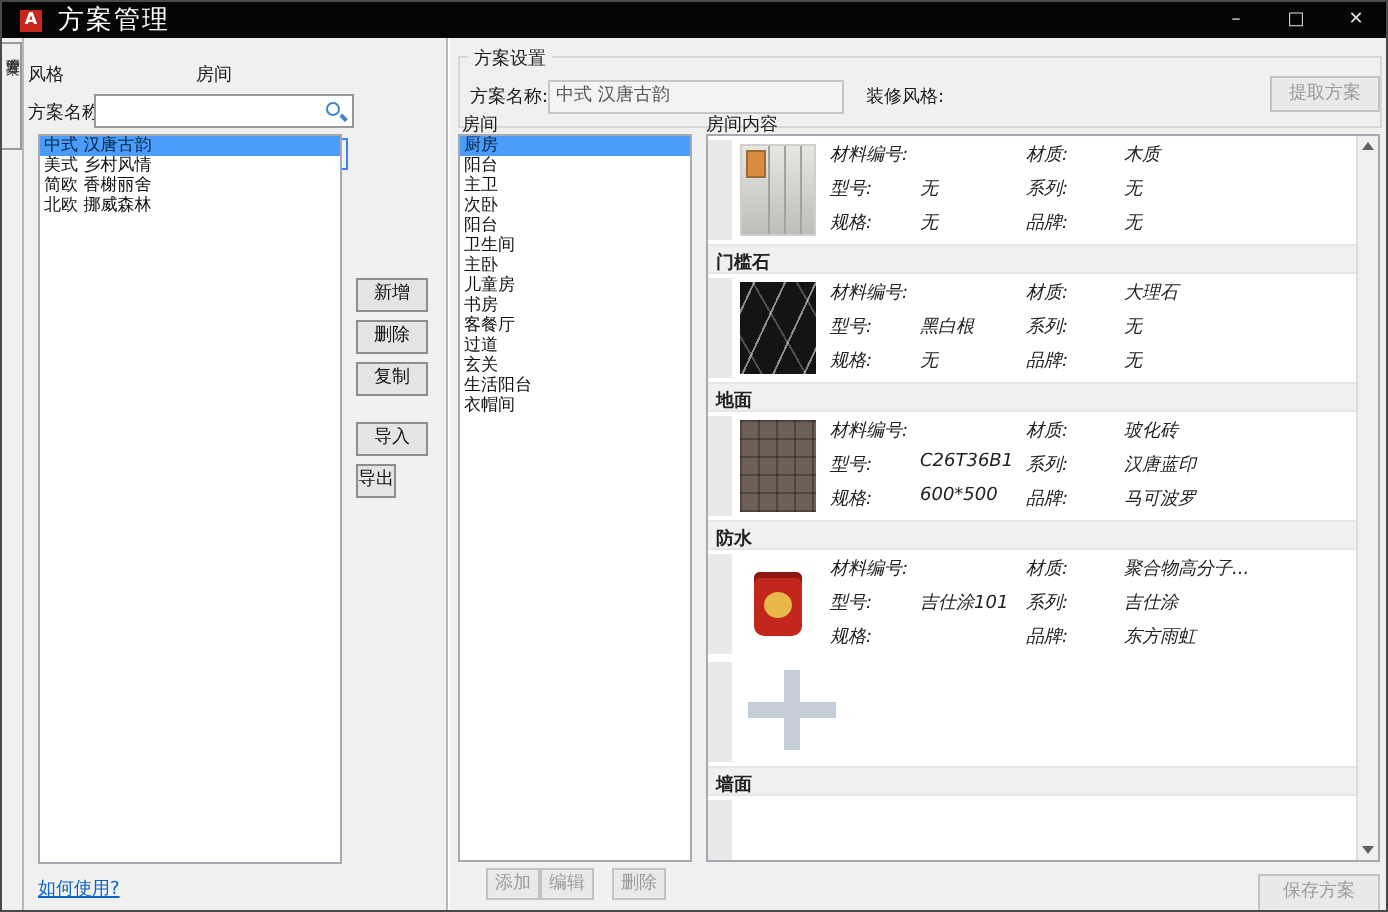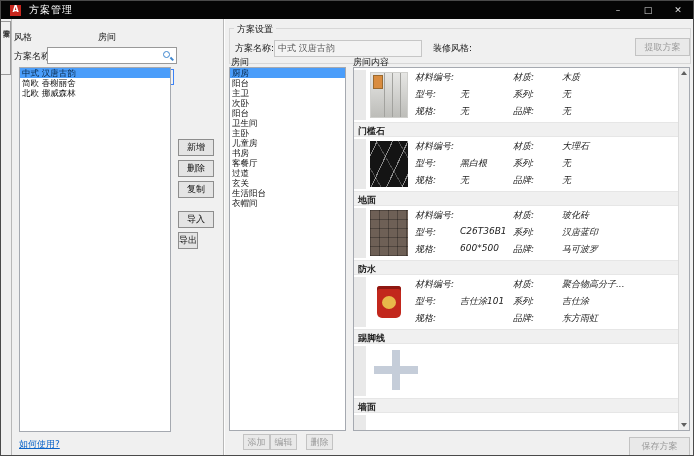--- a/index.html
+++ b/index.html
@@ -10,7 +10,7 @@
   
   .titlebar{position:absolute;top:0;left:0;right:0;height:18px;background:#050505;color:#fff;display:flex;align-items:center;z-index:10;}
   .app-icon{width:11px;height:11px;background:#c8271e;margin-left:9px;color:#fff;font-size:8px;font-weight:bold;display:flex;align-items:center;justify-content:center;line-height:1;}
-  .title-text{margin-left:8px;font-size:10px;letter-spacing:1px;}
+  .title-text{margin-left:8px;font-size:13px;letter-spacing:1px;}
   .win-controls{margin-left:auto;display:flex;height:100%;}
   .win-btn{width:30px;height:18px;display:flex;align-items:center;justify-content:center;color:#ddd;font-size:9px;cursor:default;}
 

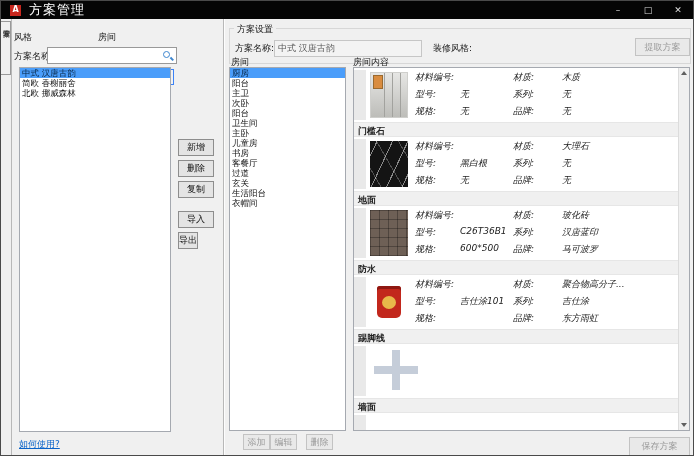--- a/index.html
+++ b/index.html
@@ -126,6 +126,7 @@
     <div class="listbox" style="left:18px;top:48px;width:152px;height:365px;">
   <div class="list-item selected"><span>中式 汉唐古韵</span></div>
 
+  <div class="list-item"><span>美式 乡村风情</span></div>
 
   <div class="list-item"><span>简欧 香榭丽舍</span></div>
 

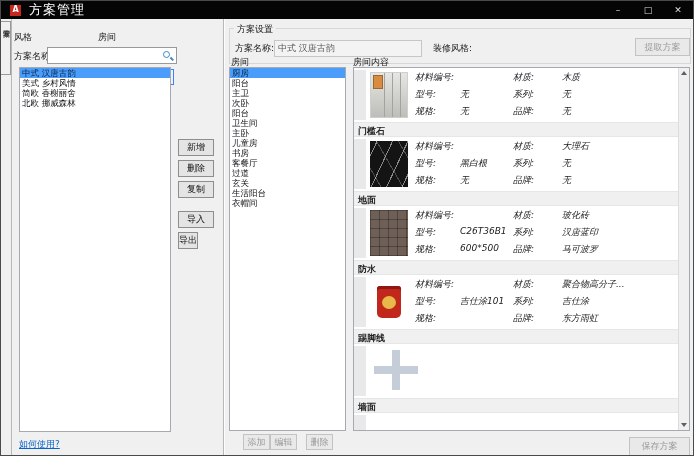--- a/index.html
+++ b/index.html
@@ -316,7 +316,6 @@
   </div>
 
   <div class="section placeholder">
-    <div class="s-header"><span>踢脚线</span></div>
     <div class="s-body">
       <div class="s-strip"></div>
 

